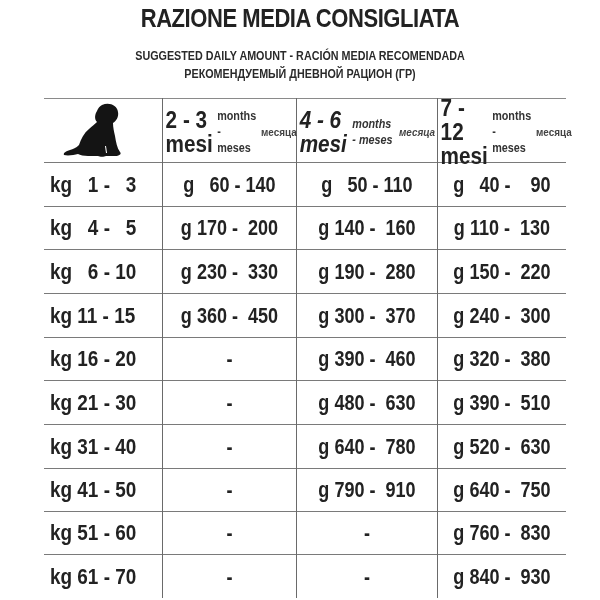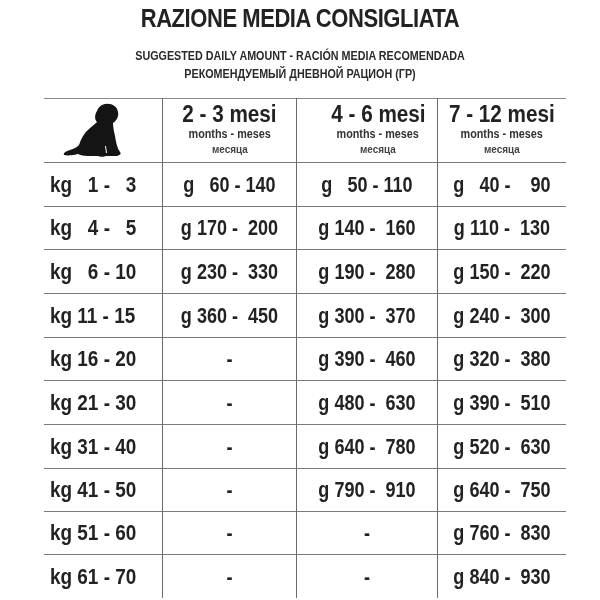--- a/index.html
+++ b/index.html
@@ -87,7 +87,7 @@
       top: 99px;
       height: 63px;
       display: flex;
-      flex-direction: column;
+      flex-direction: row;
       align-items: center;
       justify-content: flex-start;
       padding-top: 3px;

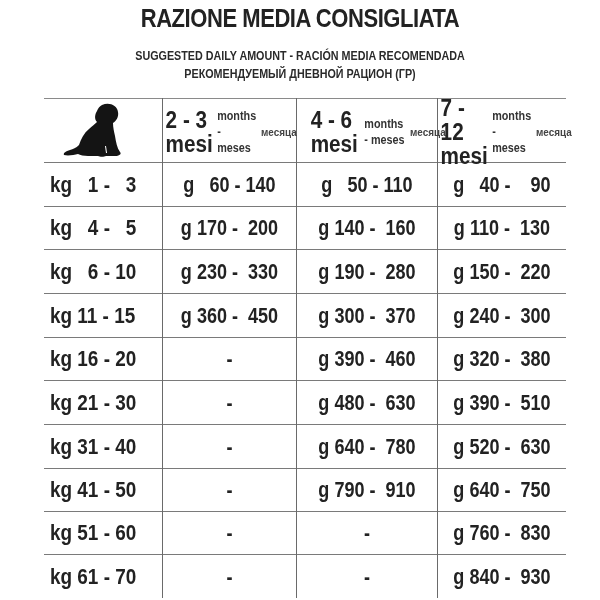--- a/index.html
+++ b/index.html
@@ -150,7 +150,7 @@
     <div class="head-sub">months - meses</div>
     <div class="head-ru">месяца</div>
   </div>
-  <div class="header-col" style="left:308px; width:140px;">
+  <div class="header-col" style="left:297px; width:140px;font-style:italic;">
     <div class="head-month">4 - 6 mesi</div>
     <div class="head-sub">months - meses</div>
     <div class="head-ru">месяца</div>

